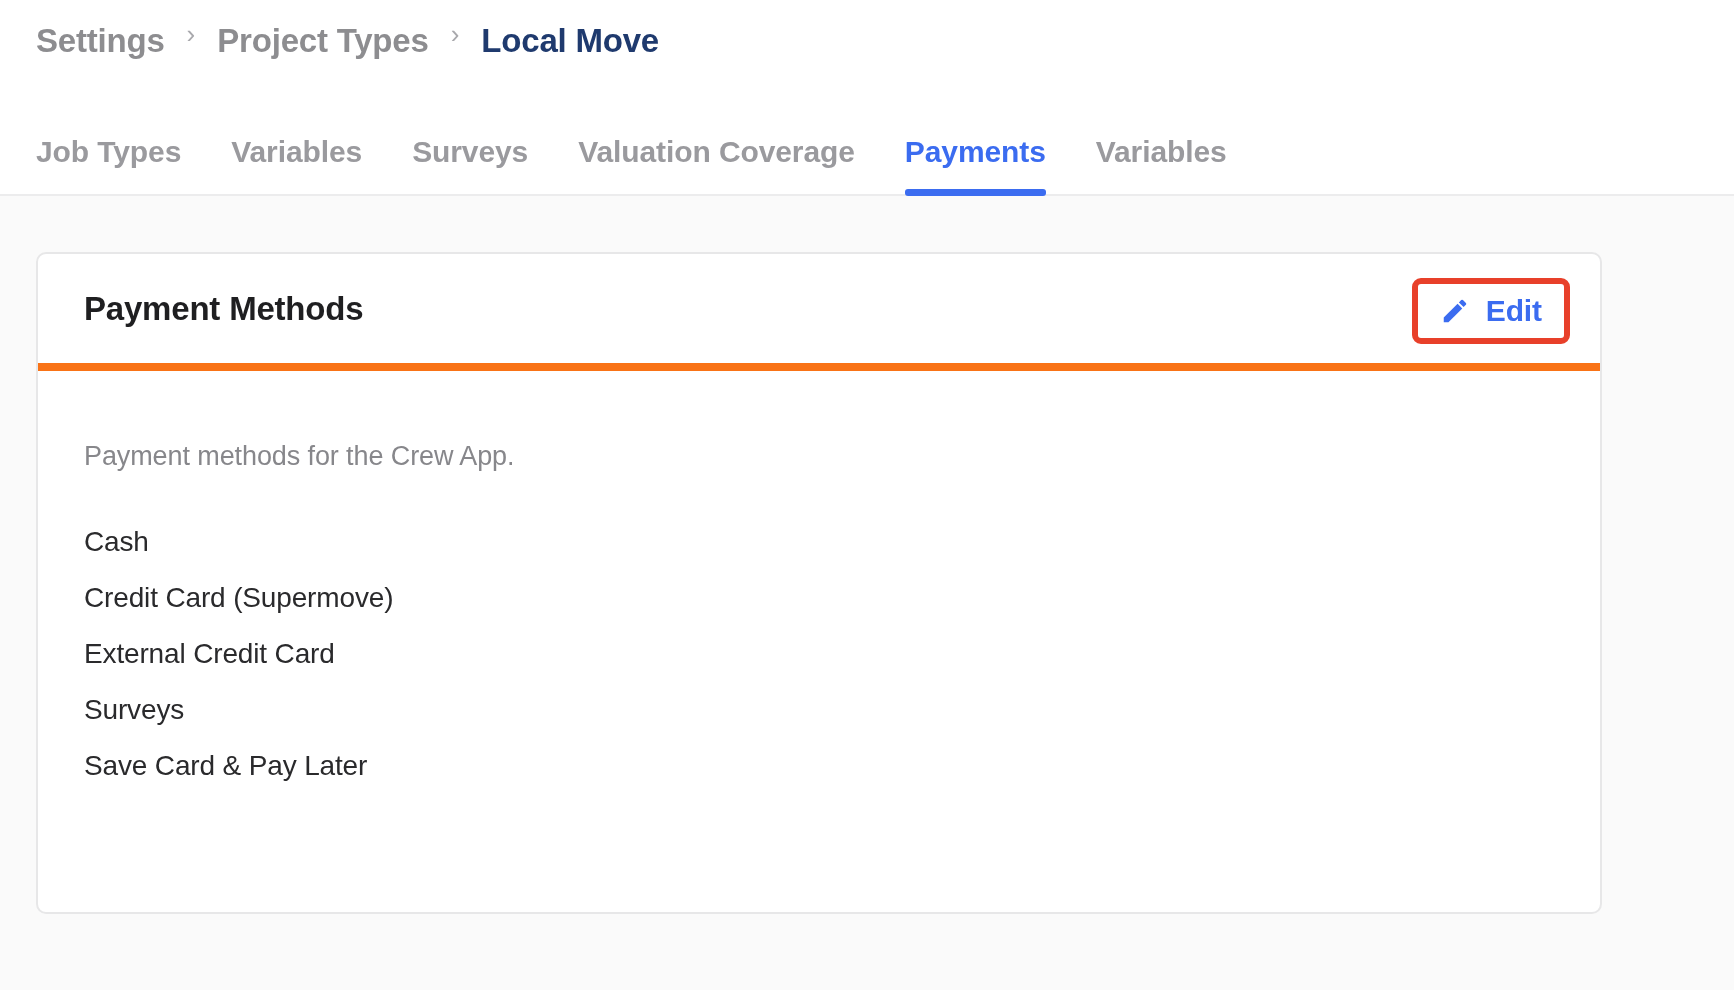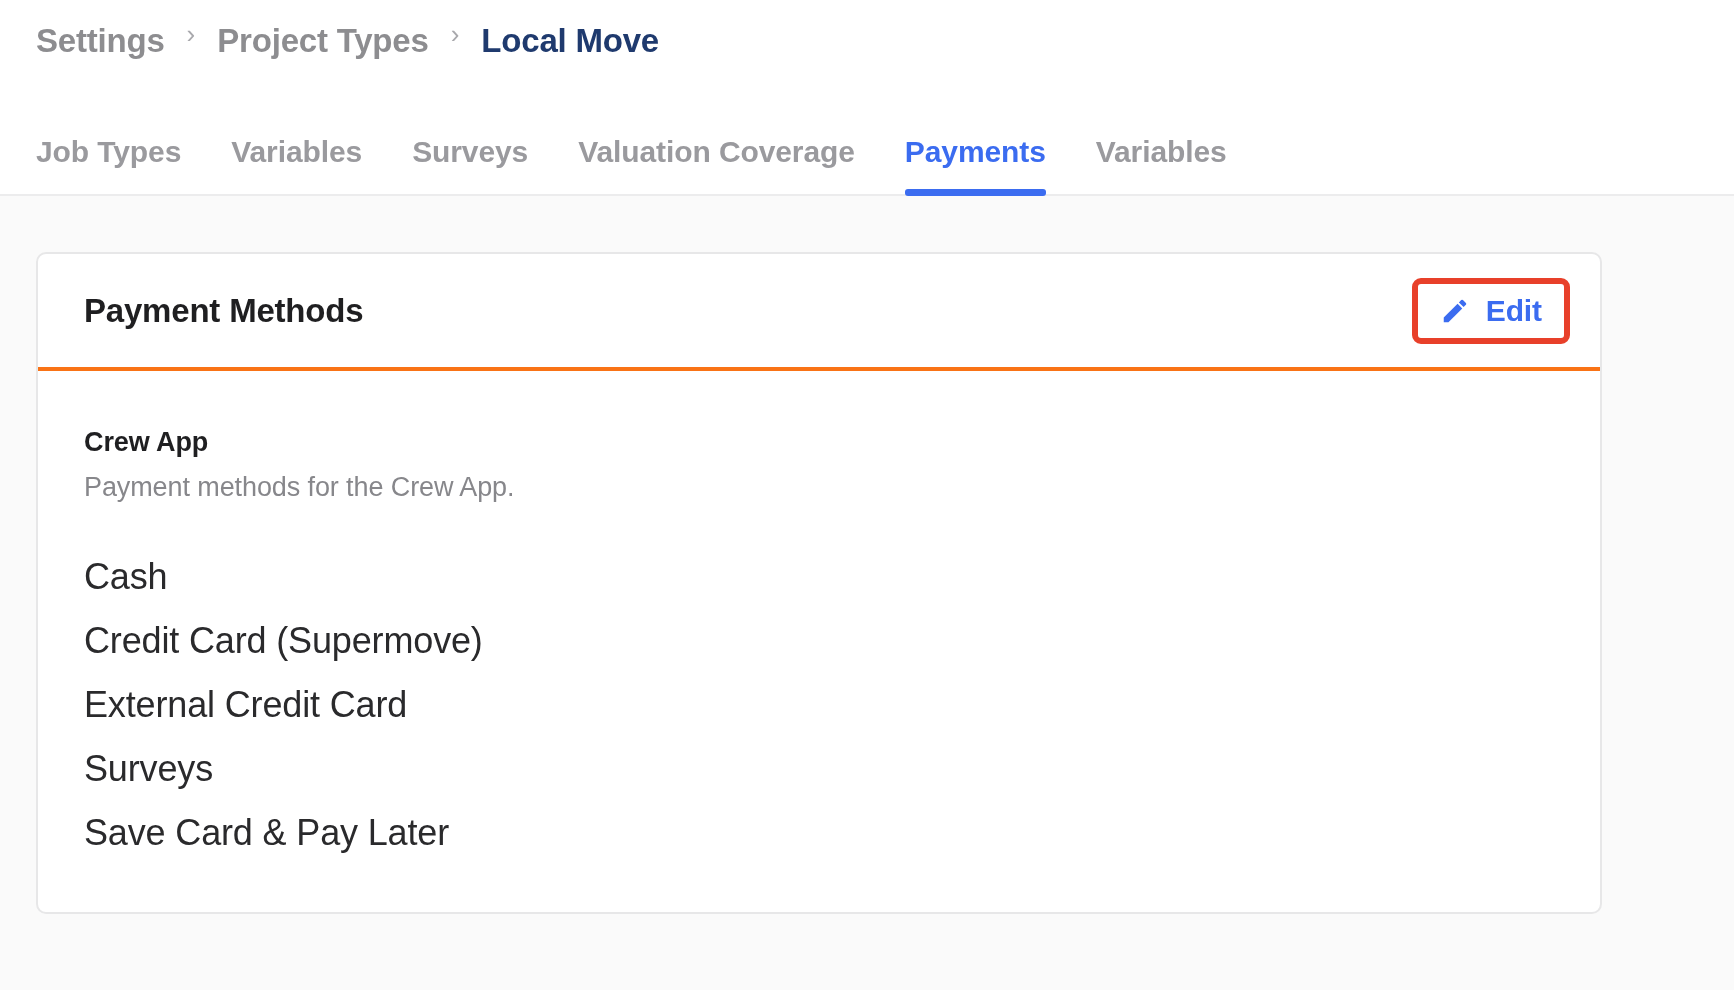--- a/index.html
+++ b/index.html
@@ -116,7 +116,7 @@
   .card-header {
     position: relative;
     height: 117px;
-    border-bottom: 4px solid #f97316;
+    border-bottom: 8px solid #f97316;
     display: flex;
     align-items: center;
     padding: 0 46px;

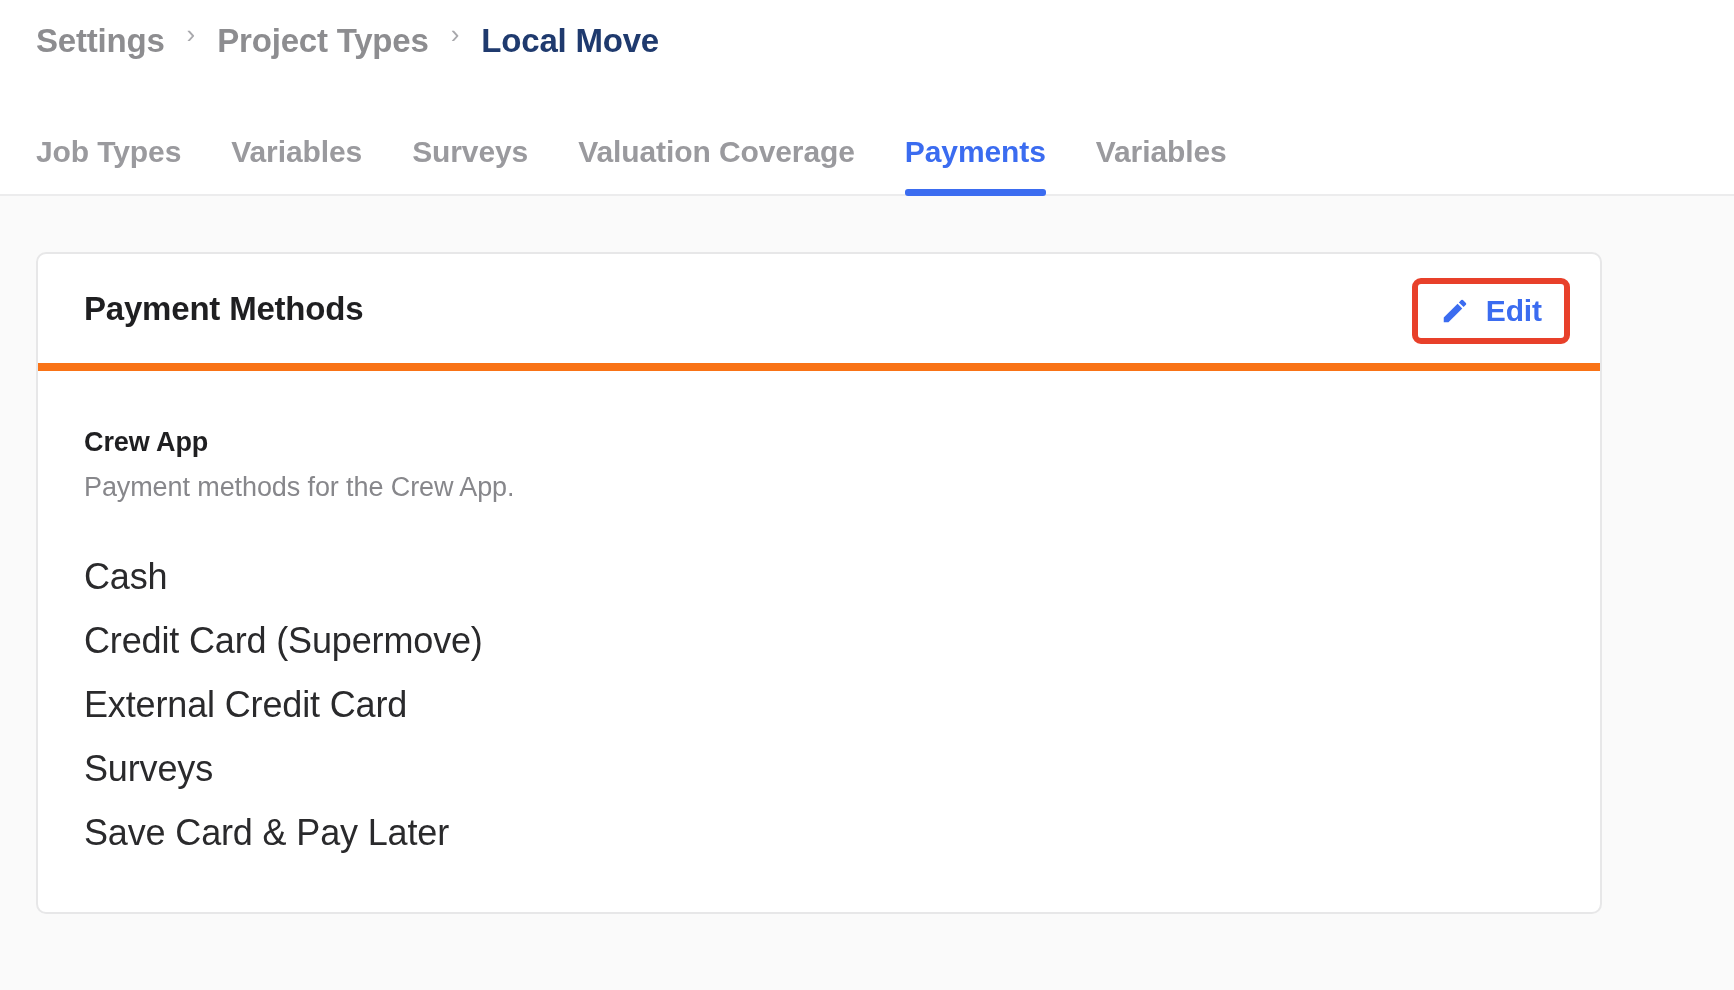--- a/index.html
+++ b/index.html
@@ -240,7 +240,6 @@
       </div>
 
       <div class="card-body">
-        <div class="section-title">Crew App</div>
         <div class="section-subtitle">Payment methods for the Crew App.</div>
 
         <div class="methods">

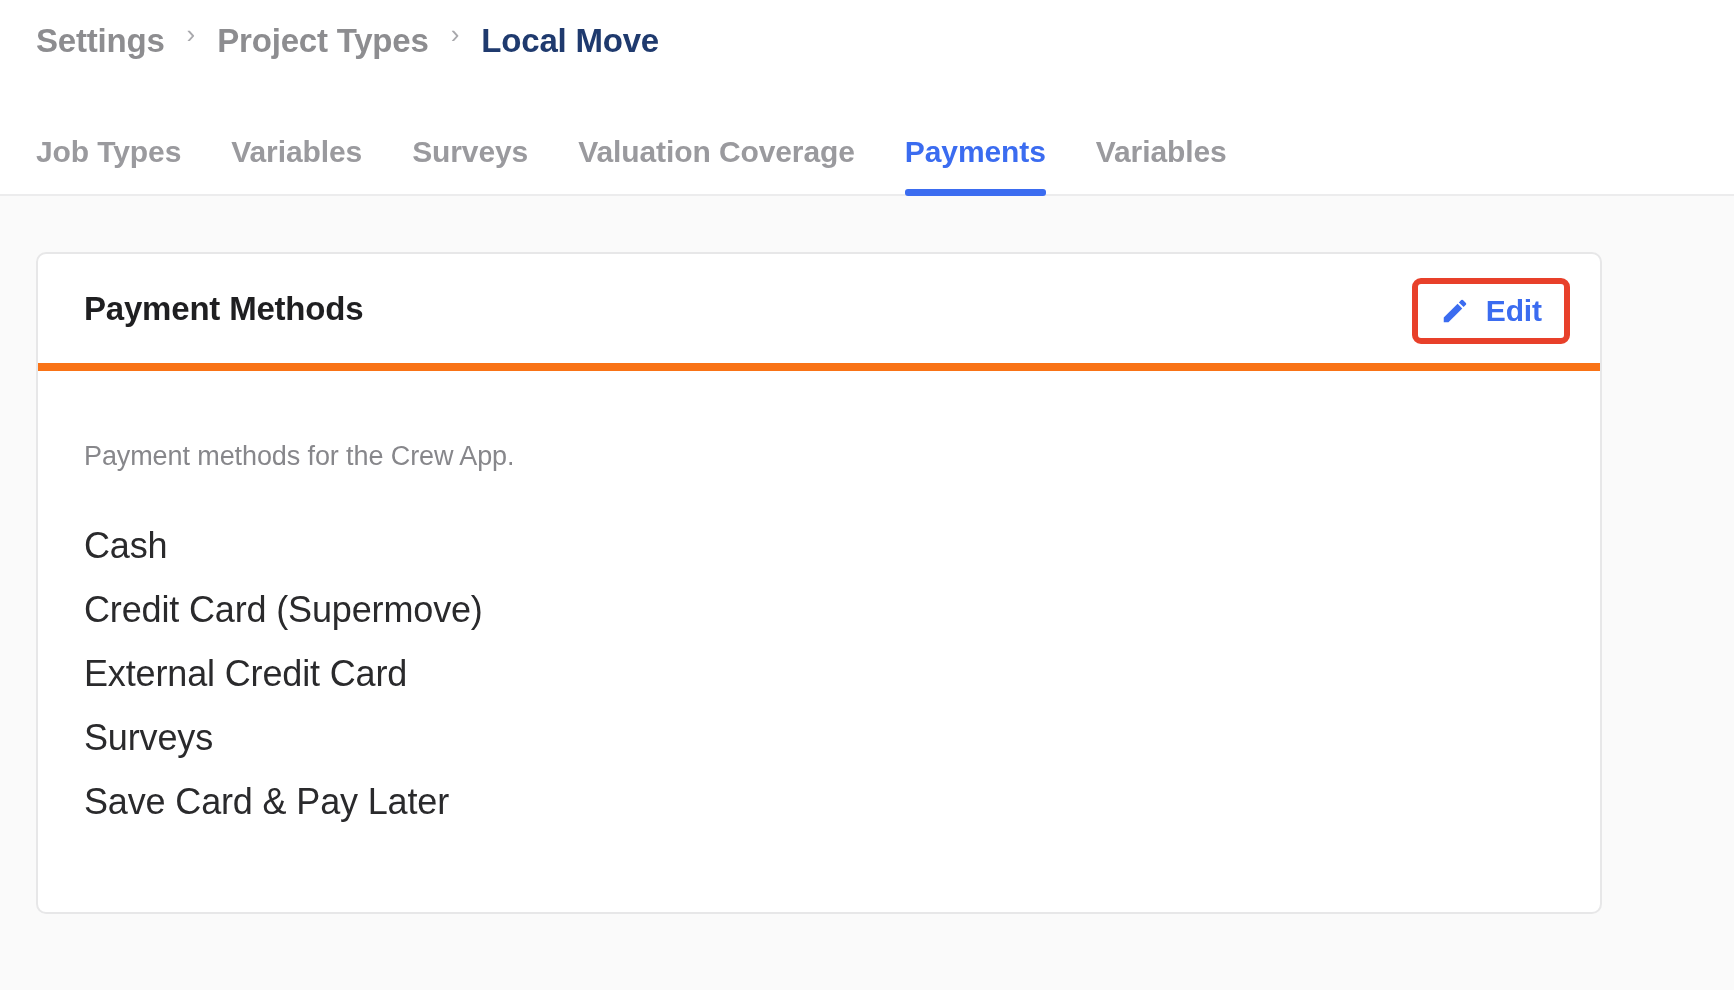--- a/index.html
+++ b/index.html
@@ -177,7 +177,7 @@
   }
   .methods { margin-top: 42px; }
   .method-item {
-    font-size: 36px;
+    font-size: 28px;
     font-weight: 400;
     color: #2a2a2c;
     line-height: 1;

